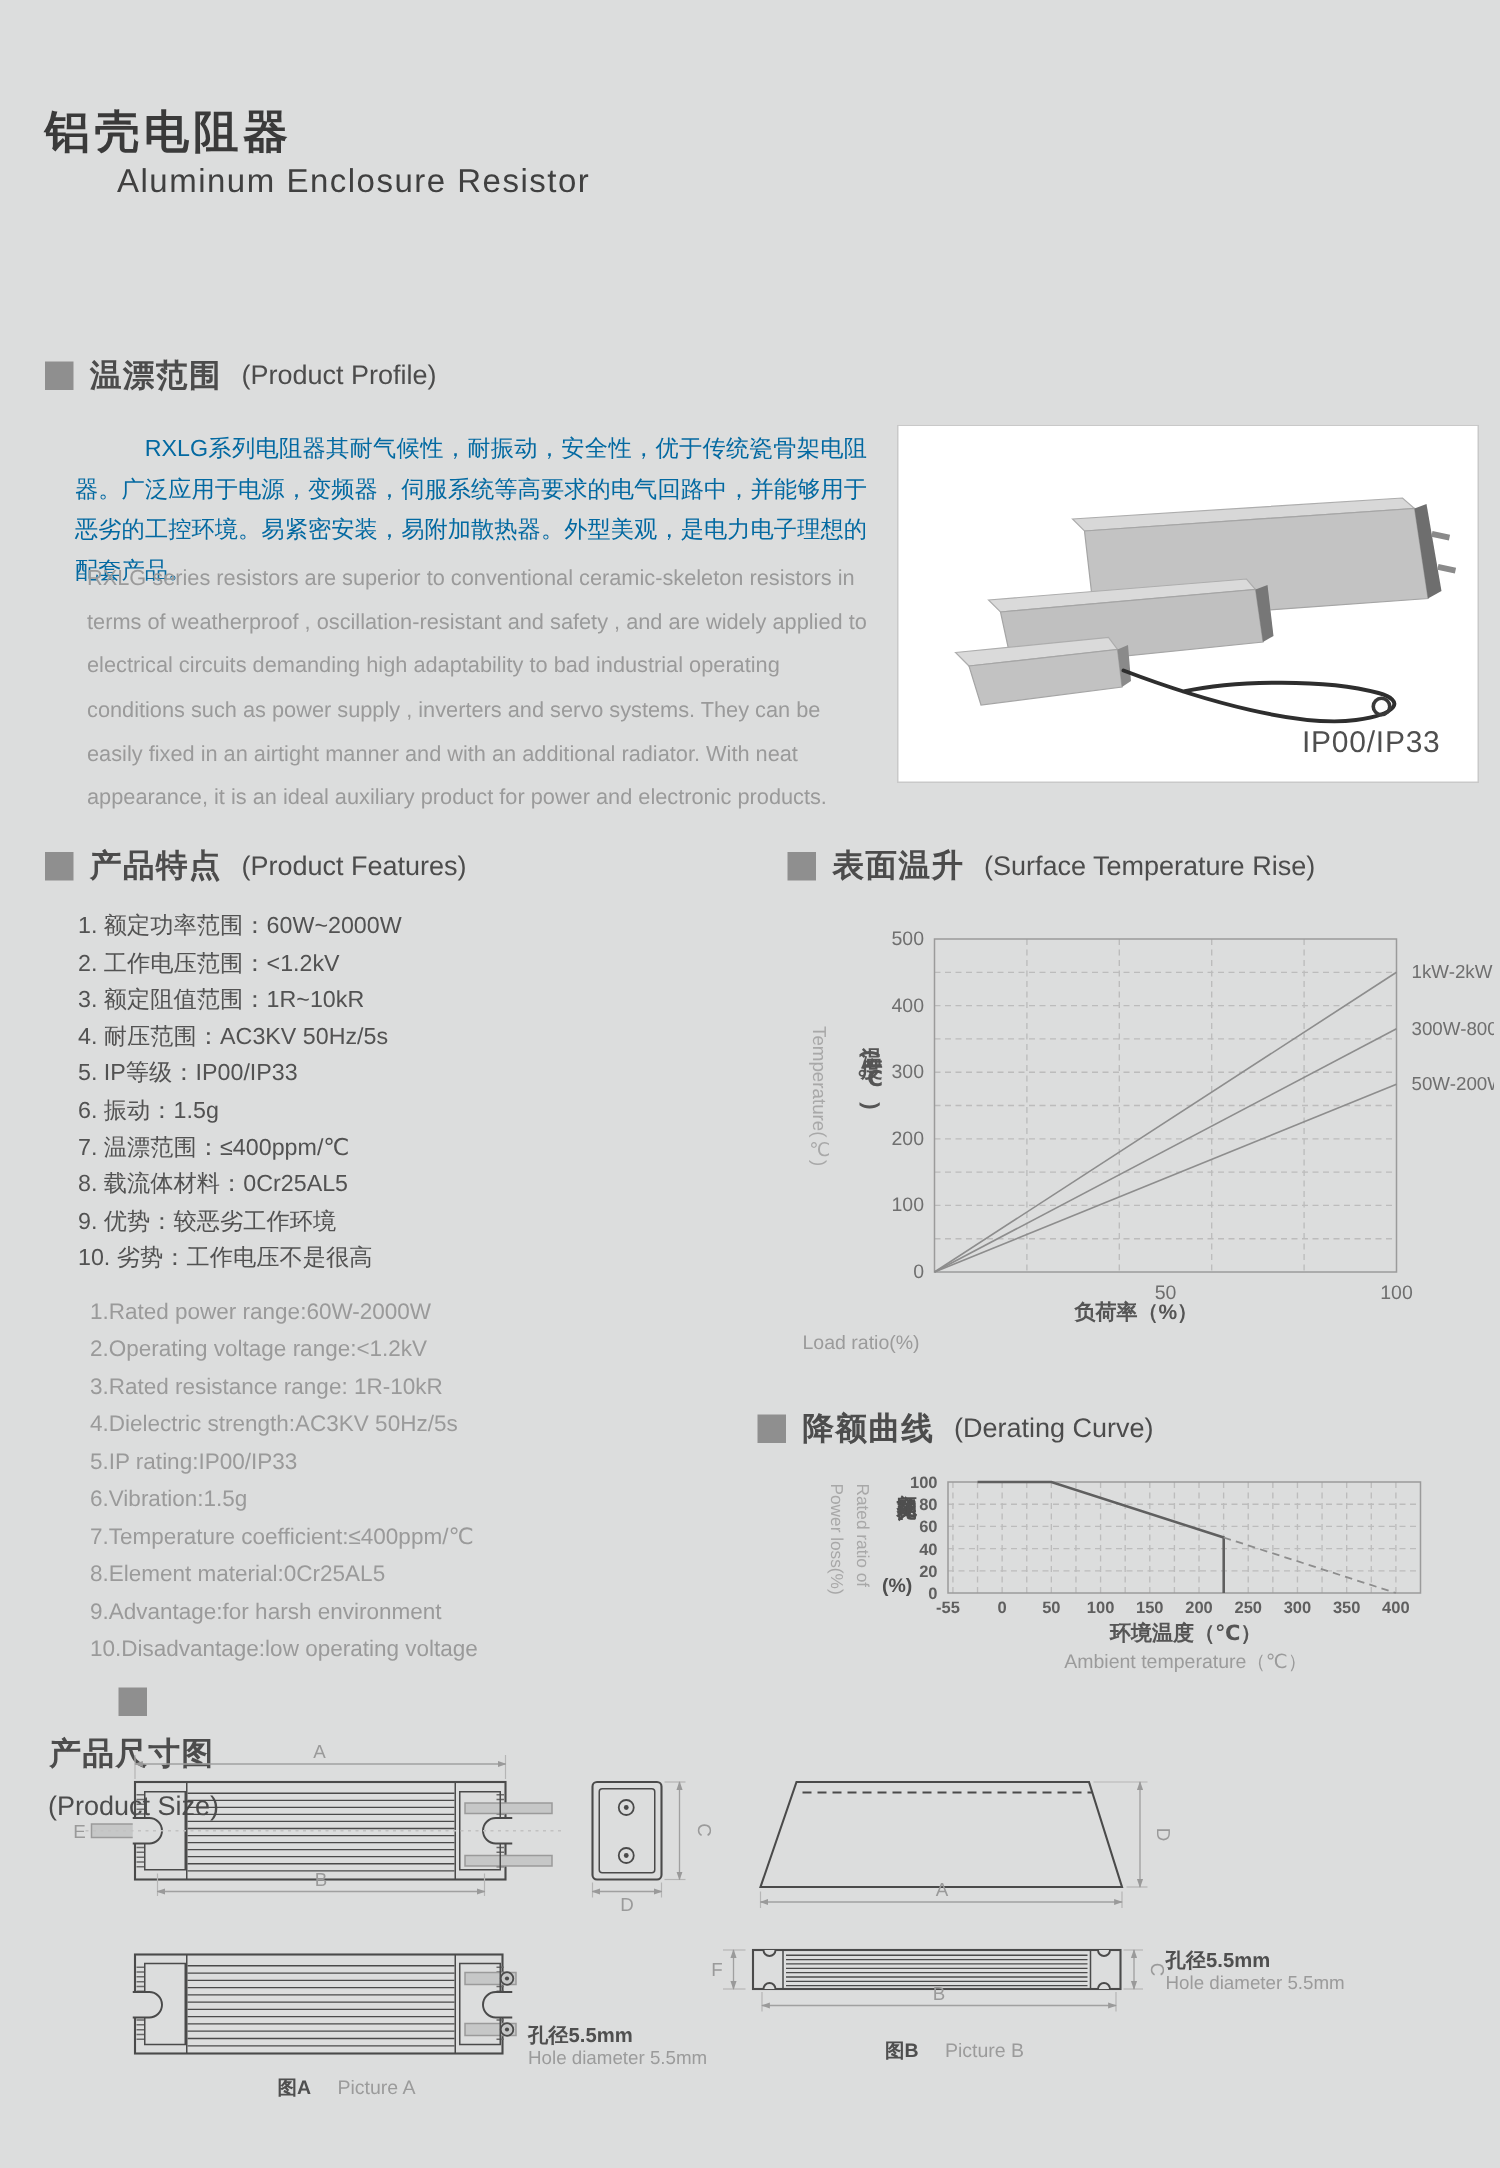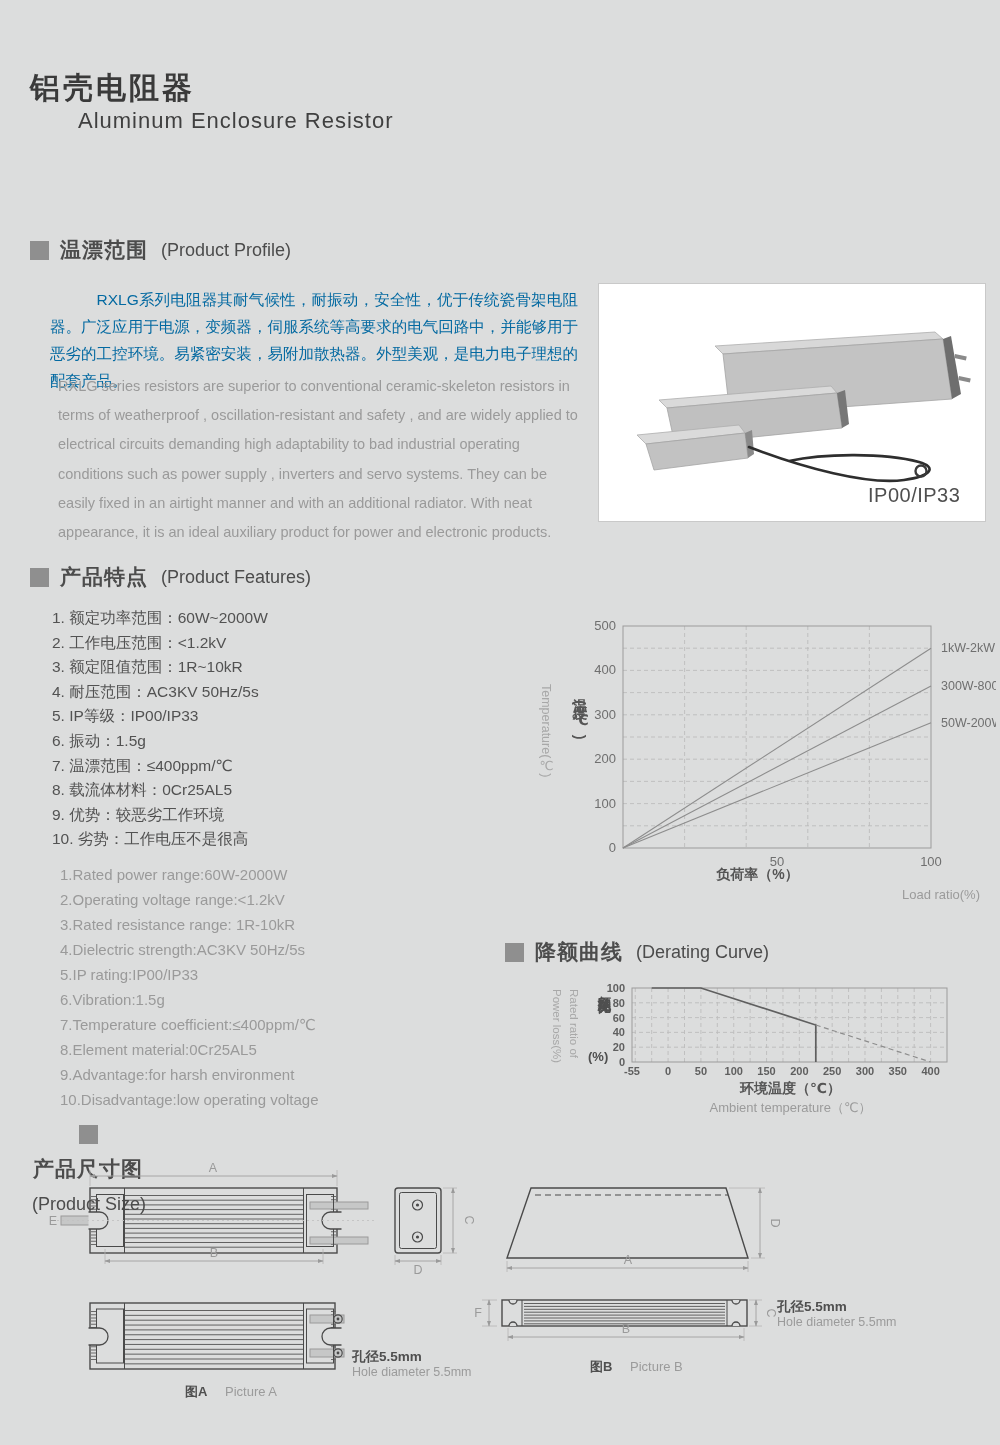--- a/index.html
+++ b/index.html
@@ -126,6 +126,11 @@
     <li>10.Disadvantage:low operating voltage</li>
   </ul>
 
+  <div class="abs sec" style="left:525px;top:563px;">
+    <span class="sq"></span>
+    <span class="cn">表面温升</span>
+    <span class="en">(Surface Temperature Rise)</span>
+  </div>
   <svg class="abs" style="left:535px;top:605px;" width="465" height="310" viewBox="0 0 465 310">
     <g id="c1-plot">
         <line x1="88" y1="220.8" x2="396" y2="220.8" class="grid"></line>

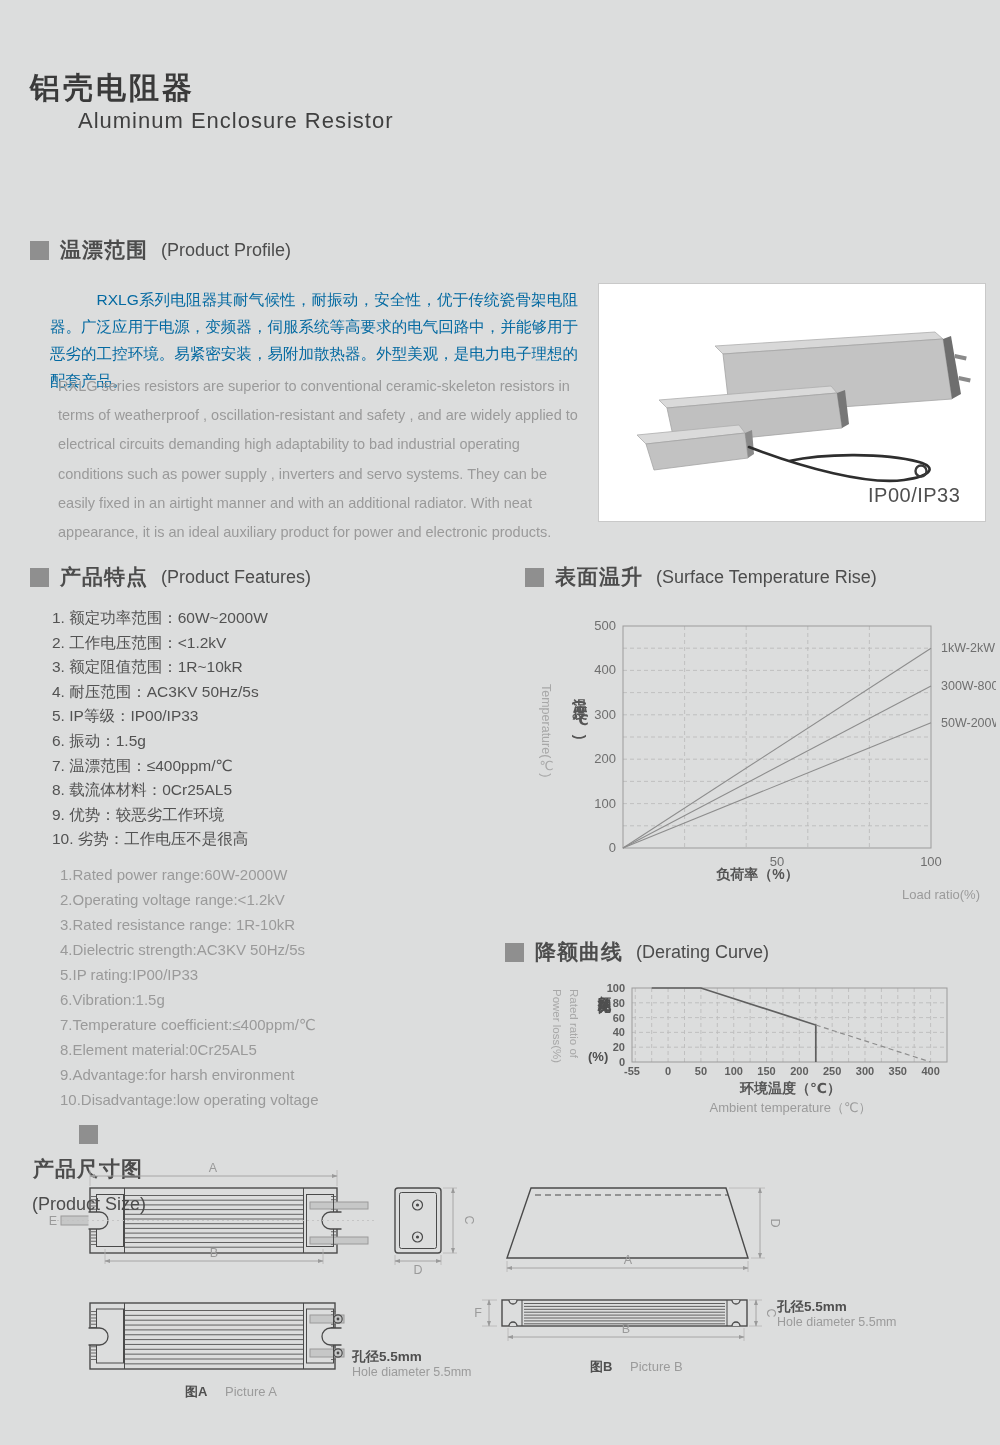--- a/index.html
+++ b/index.html
@@ -24,7 +24,7 @@
   .c1-ylab-en{left:539px;top:684px;font-size:12.5px;color:#a8a8a8;height:140px;}
   .c1-ylab-cn{left:570px;top:686px;font-size:14.5px;font-weight:600;color:#555;letter-spacing:7px;height:110px;}
   .c1-xlab-cn{left:535px;top:866px;width:445px;text-align:center;font-size:14px;font-weight:600;color:#555;}
-  .c1-xlab-en{left:535px;top:887px;width:445px;text-align:right;font-size:13px;color:#9b9b9b;}
+  .c1-xlab-en{left:535px;top:887px;width:445px;text-align:left;font-size:13px;color:#9b9b9b;}
   .c2-ylab-en1{left:568px;top:989px;font-size:11.5px;color:#a8a8a8;height:95px;}
   .c2-ylab-en2{left:551px;top:989px;font-size:11.5px;color:#a8a8a8;height:95px;}
   .c2-ylab-cn{left:595px;top:985px;font-size:13.5px;font-weight:600;color:#4f4f4f;letter-spacing:1px;height:70px;}

